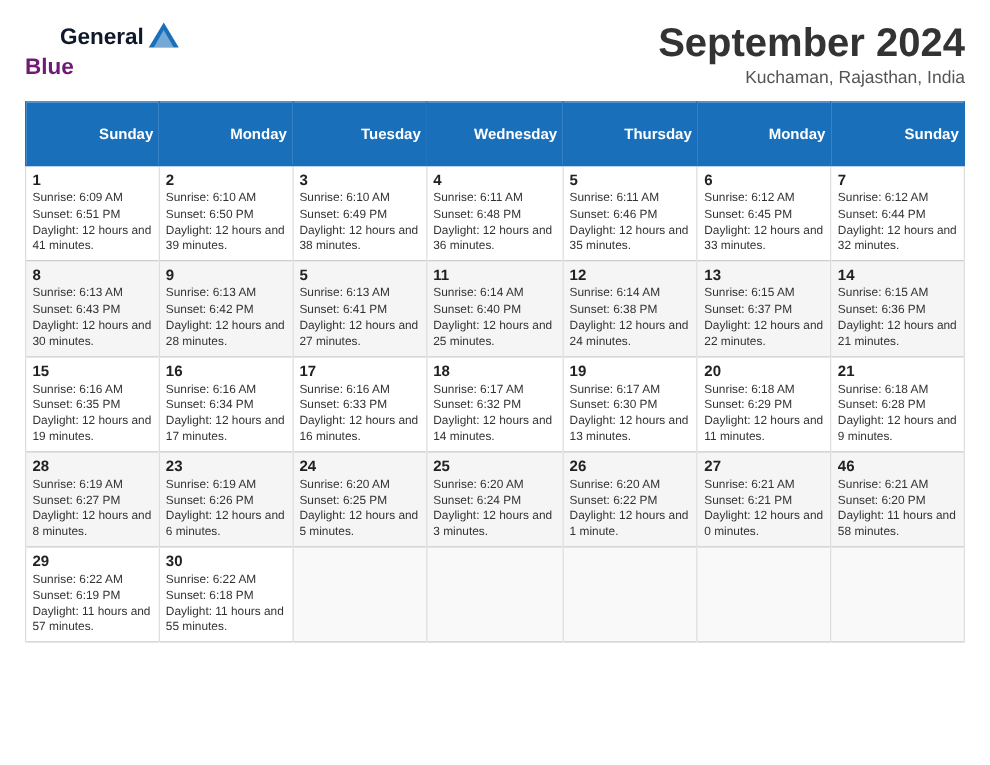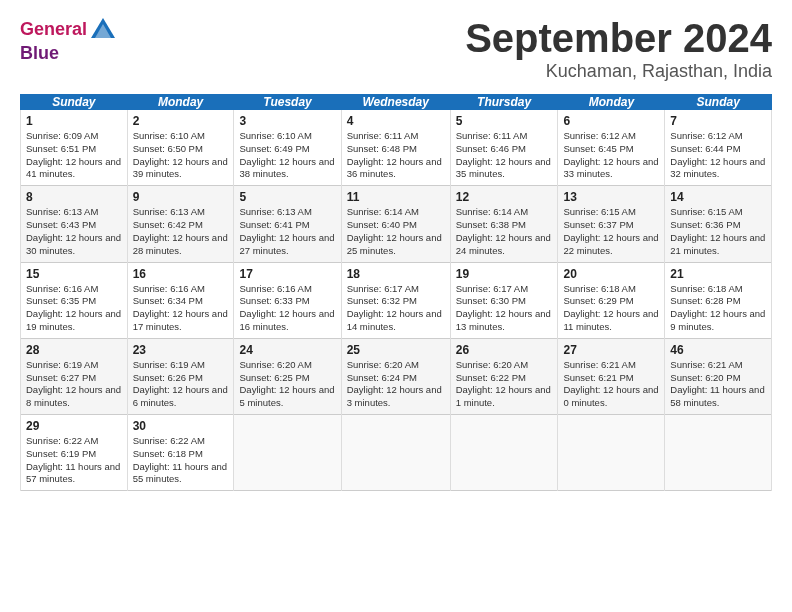--- a/index.html
+++ b/index.html
@@ -28,7 +28,7 @@
       font-weight: bold;
       line-height: 1.1;
     }
-    .logo-general { color: #be185d; }
+    .logo-general { color: #0f172a; margin-left: 28px; }
     .logo-blue { color: #701a75; }
     .logo-icon {
       width: 28px;

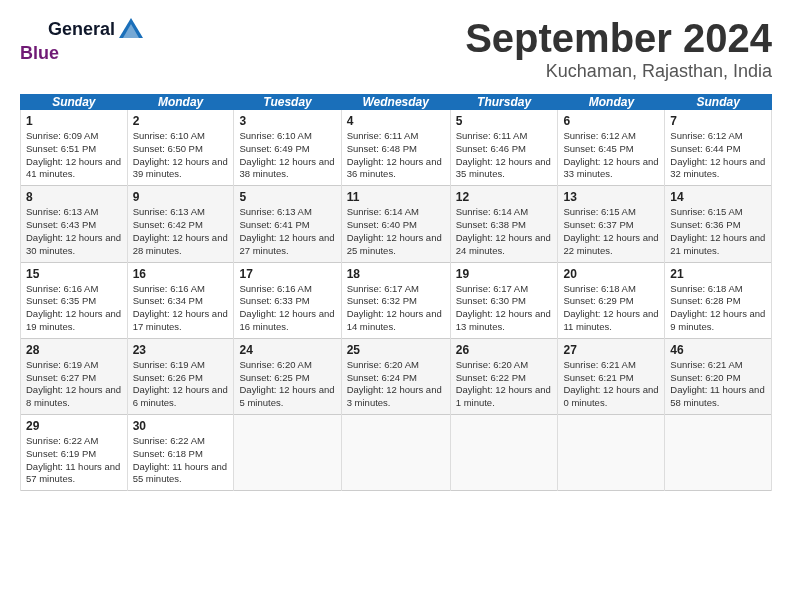--- a/index.html
+++ b/index.html
@@ -39,7 +39,7 @@
       text-align: right;
     }
     .month-title {
-      font-size: 40px;
+      font-size: 32px;
       font-weight: bold;
       color: #333;
     }

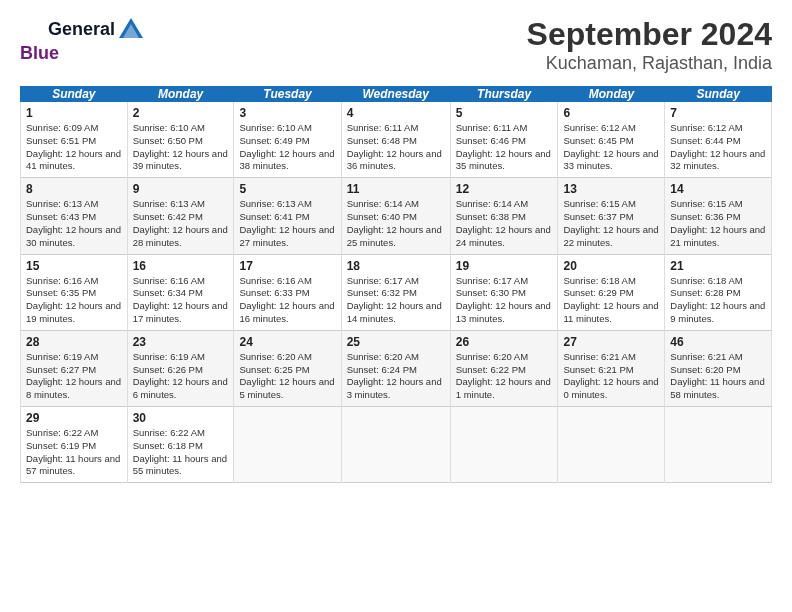--- a/index.html
+++ b/index.html
@@ -44,7 +44,7 @@
       color: #333;
     }
     .location {
-      font-size: 18px;
+      font-size: 14px;
       color: #555;
     }
     .calendar {

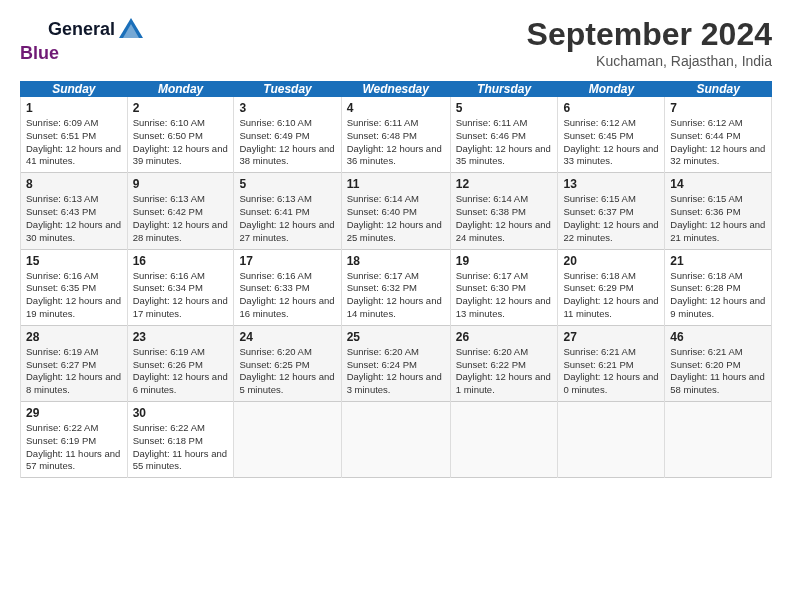--- a/index.html
+++ b/index.html
@@ -57,12 +57,11 @@
       color: white;
     }
     .calendar thead th {
-      padding: 0 4px;
-      text-align: center;
+      padding: 18px 4px;
+      text-align: right;
       font-size: 12px;
       font-weight: bold;
       border: 1px solid #1a6fba;
-      font-style: italic;
     }
     .calendar tbody tr {
       border-bottom: 1px solid #ccc;

